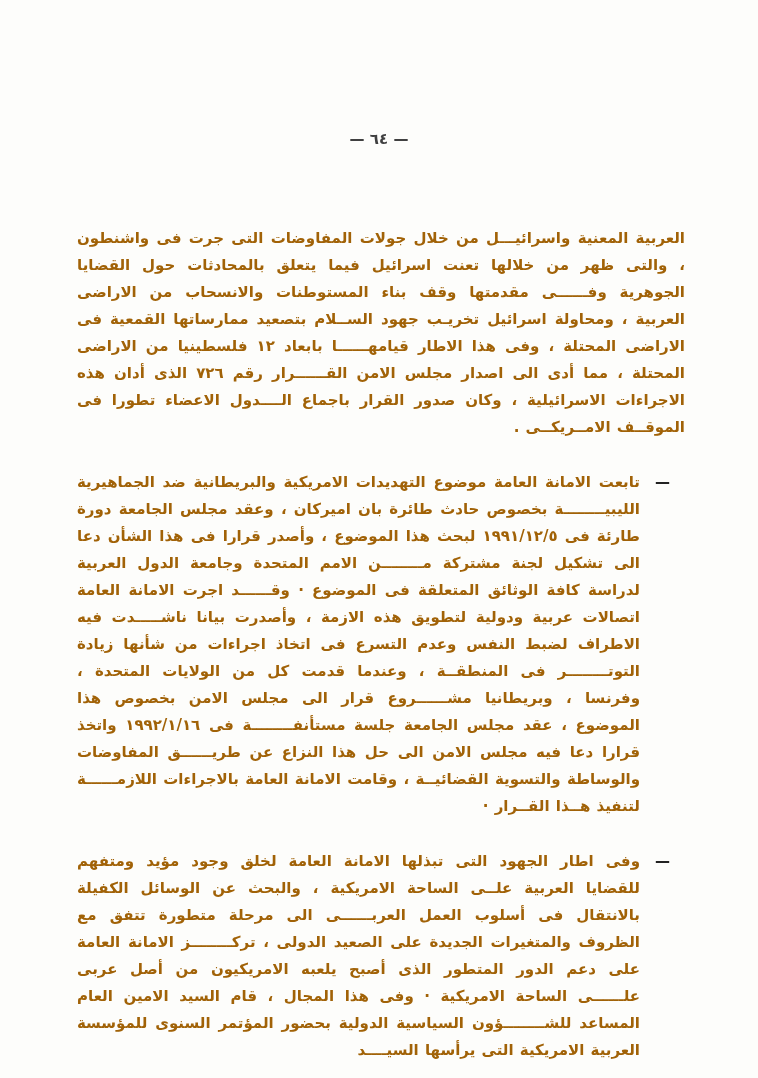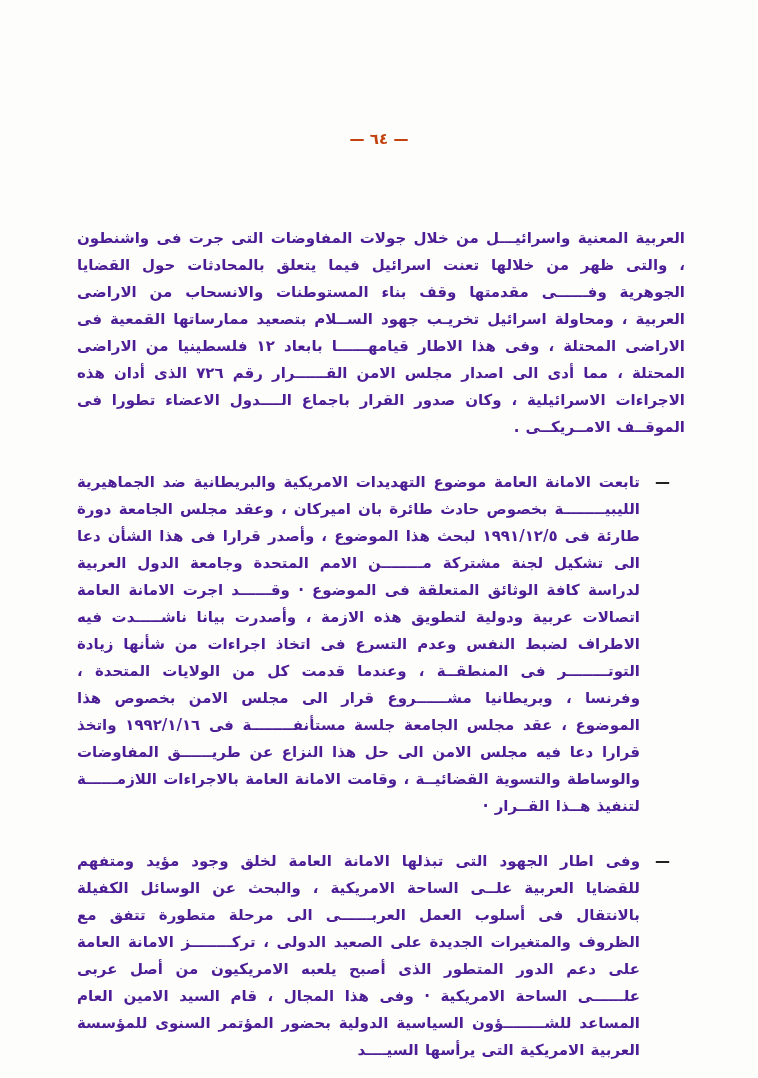--- a/index.html
+++ b/index.html
@@ -27,7 +27,7 @@
     font-size: 15px;
     font-weight: bold;
     letter-spacing: 3px;
-    color: #c2410c;
+    color: #404040;
   }
   .text-block {
     position: absolute;

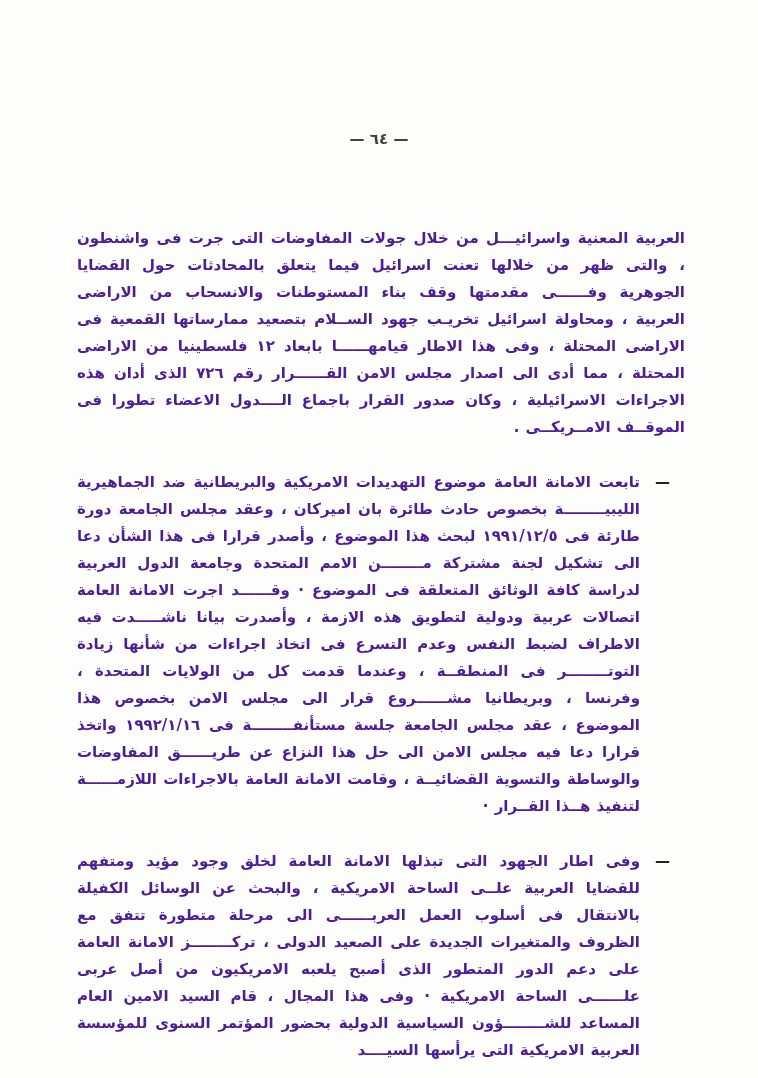--- a/index.html
+++ b/index.html
@@ -58,7 +58,7 @@
     text-align: justify;
     text-justify: inter-word;
     word-spacing: 1px;
-    color: #4c1d95;
+    color: #a16207;
   }
 </style>
 </head>

